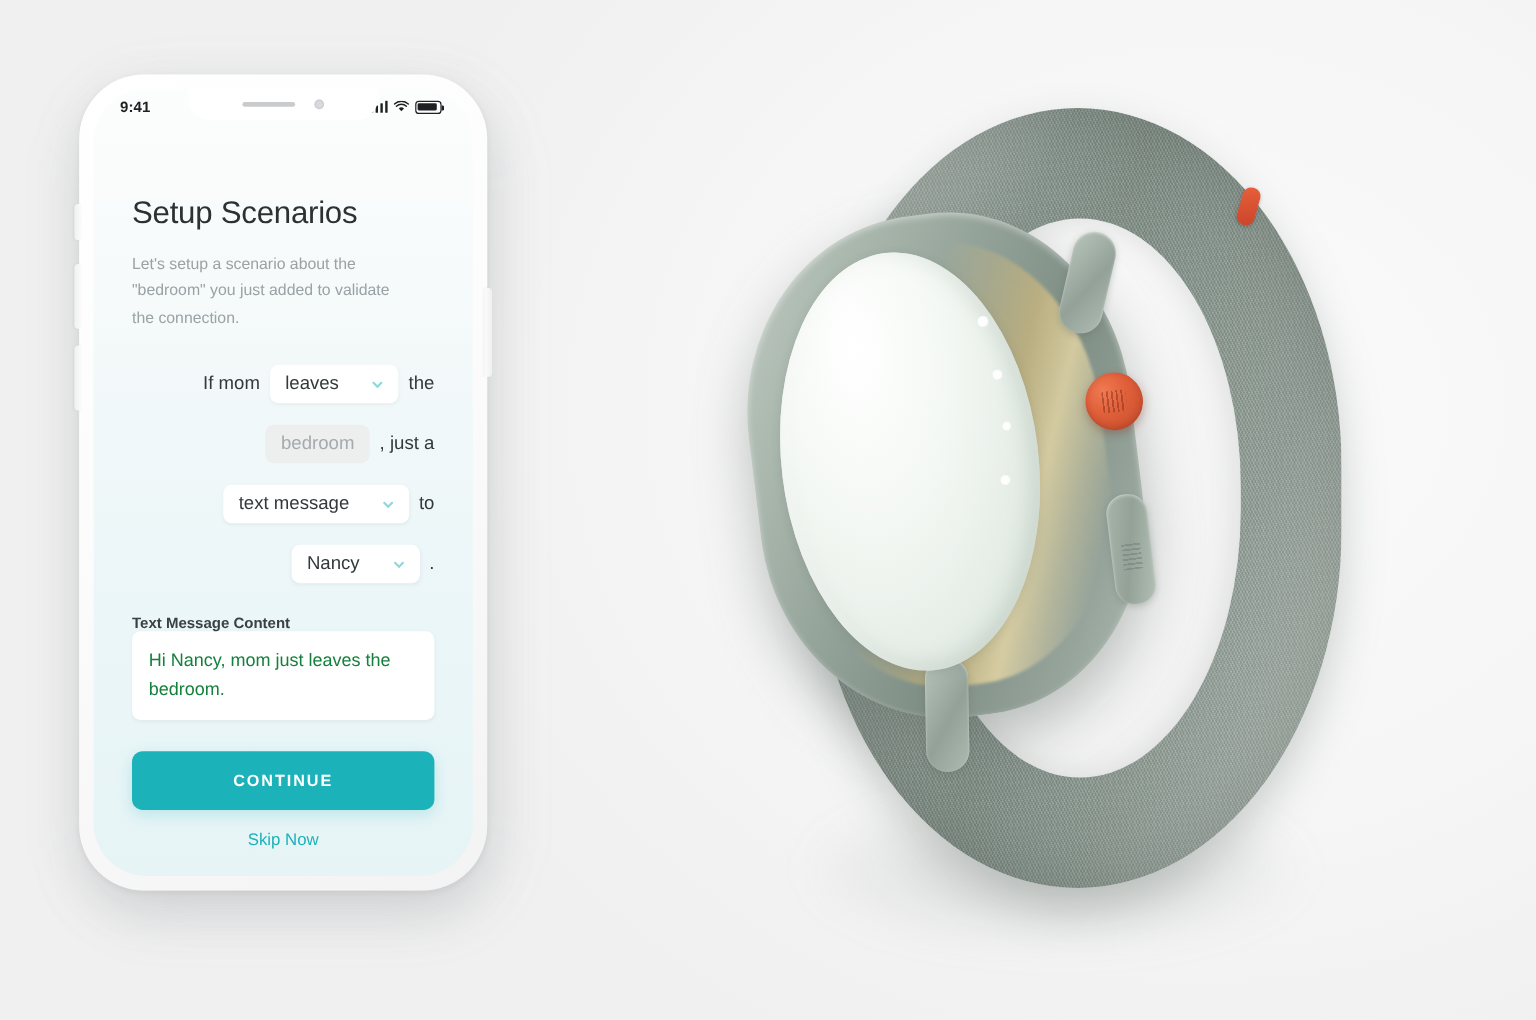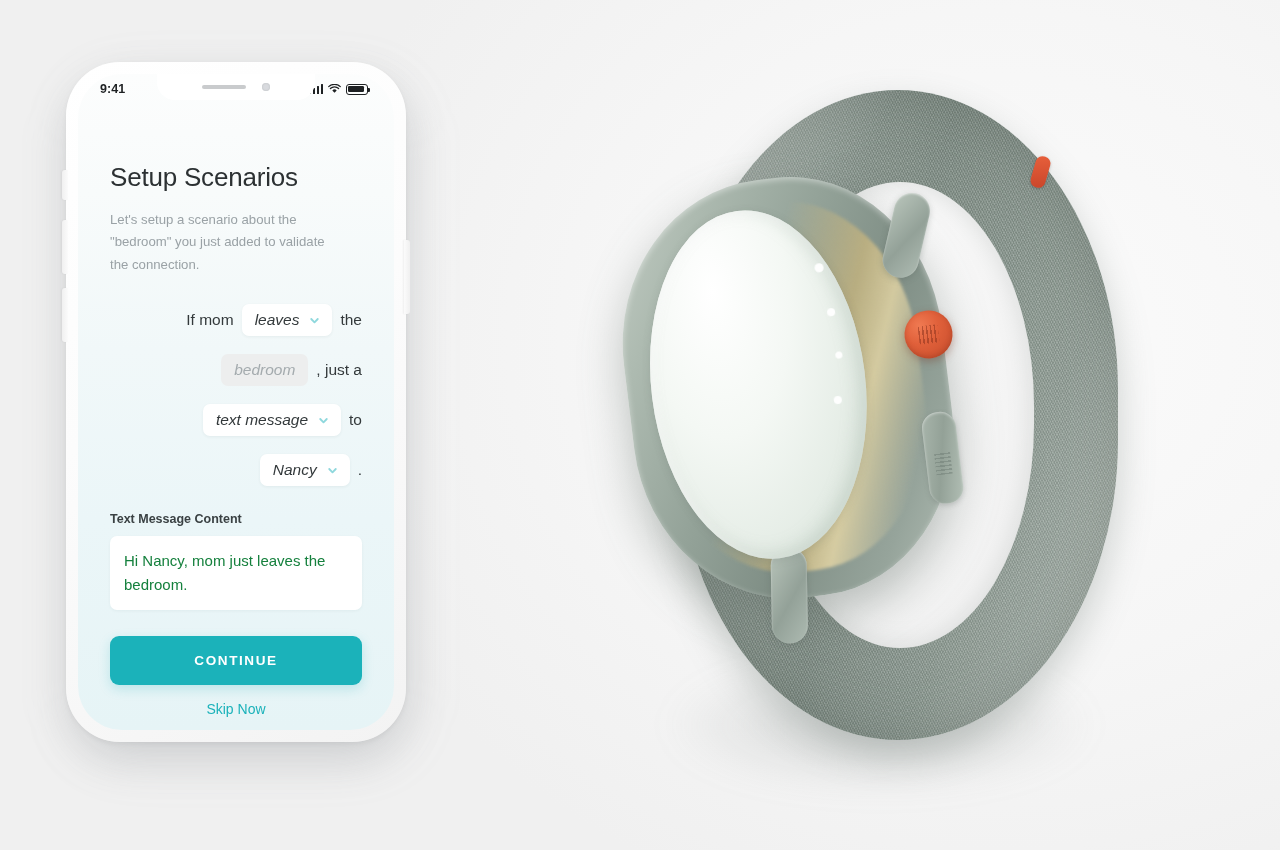--- a/index.html
+++ b/index.html
@@ -191,7 +191,7 @@
   .pill {
     display: inline-flex;
     align-items: center;
-    gap: 9px;
+    gap: 26px;
     background: #ffffff;
     border-radius: 7px;
     padding: 7px 11px 7px 13px;
@@ -200,7 +200,6 @@
     color: #33393b;
     white-space: nowrap;
     cursor: pointer;
-    font-style: italic;
   }
   .pill.disabled {
     background: #edeeee;

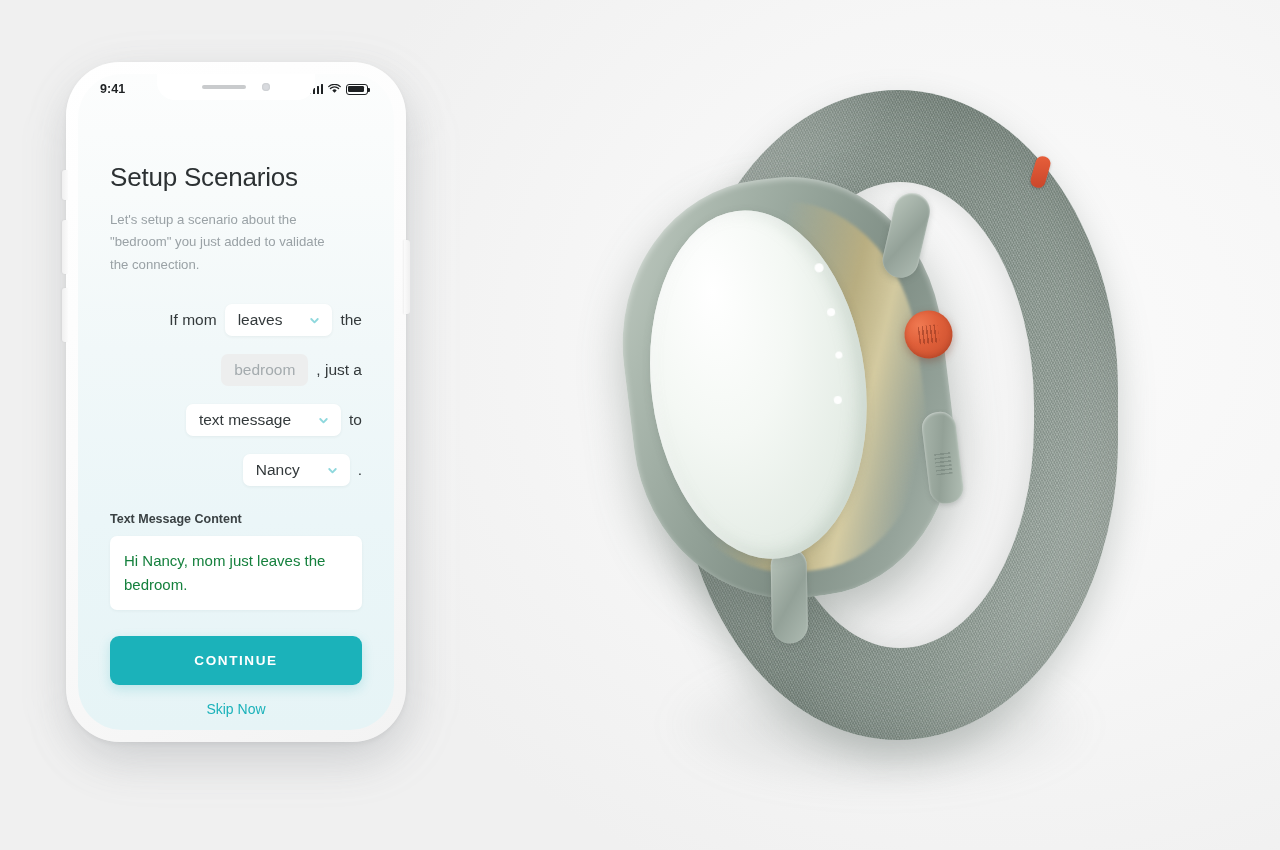--- a/index.html
+++ b/index.html
@@ -217,7 +217,6 @@
     font-size: 12.5px;
     font-weight: bold;
     color: #3a4143;
-    margin-bottom: 10px;
   }
   .textarea-box {
     background: #ffffff;

